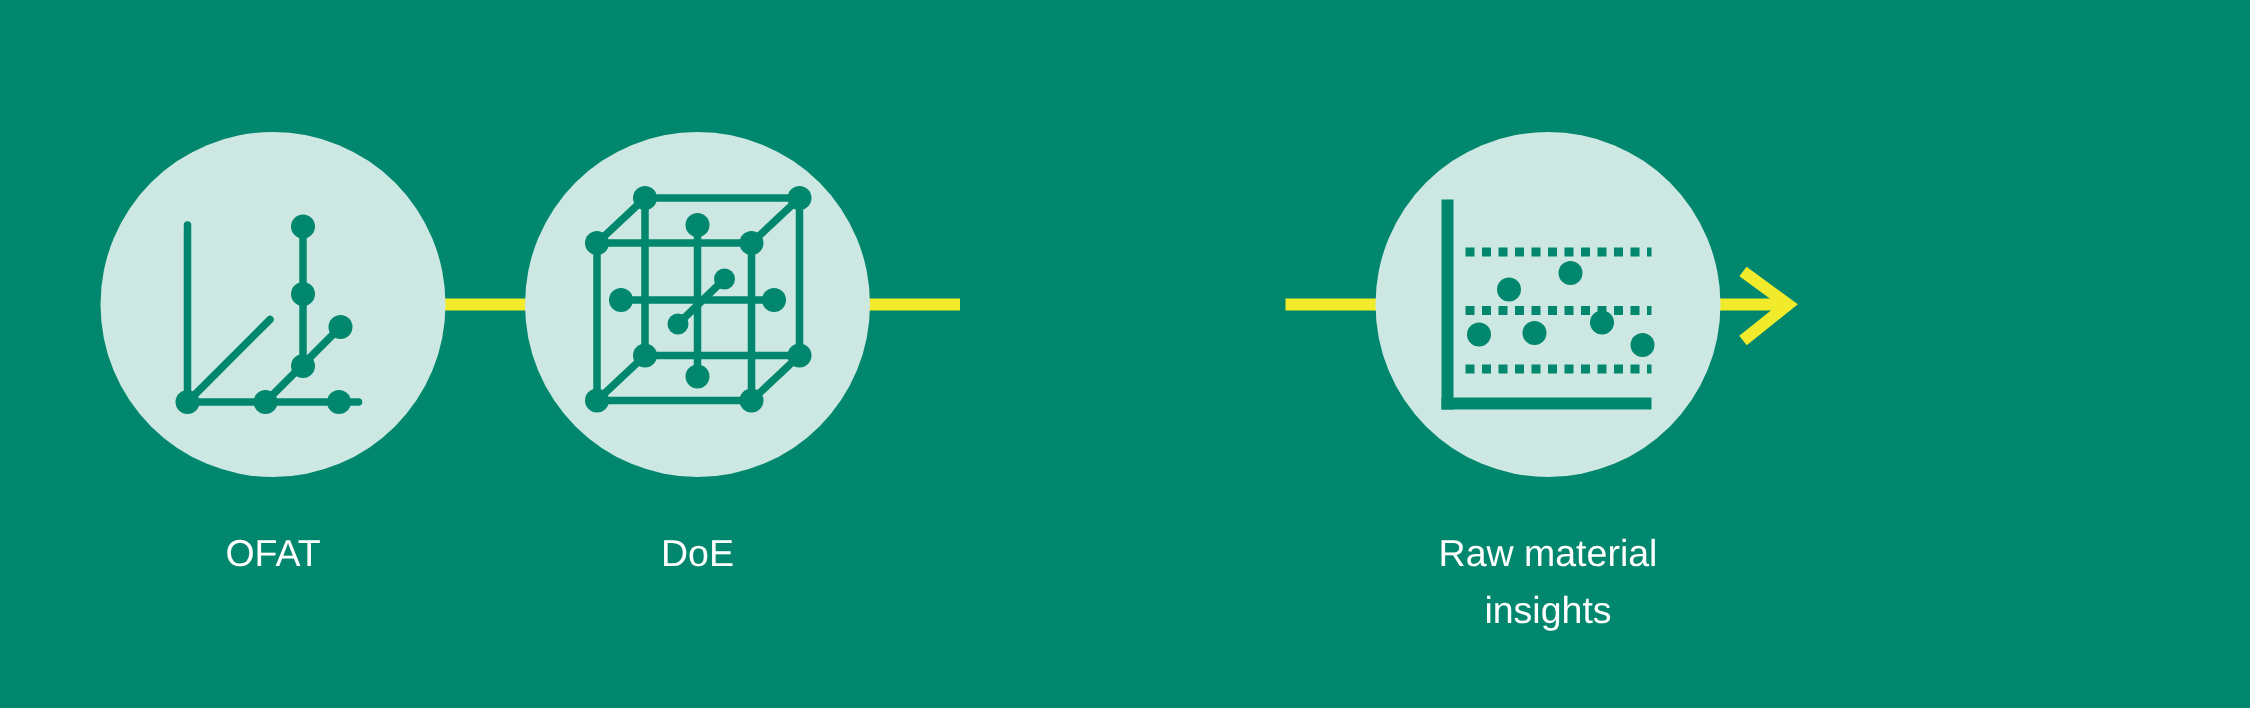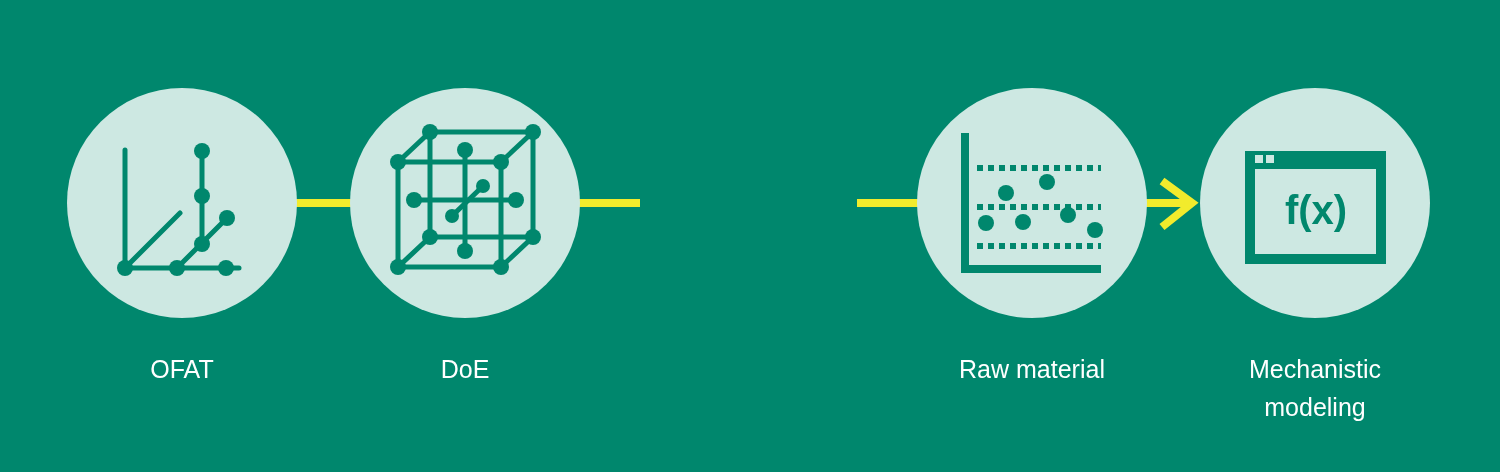--- a/index.html
+++ b/index.html
@@ -138,24 +138,6 @@
     </div>
   </div>
 
-  <div class="step" style="left:1200px;">
-    <div class="circle">
-      <svg width="230" height="230" viewBox="0 0 230 230">
-        <g fill="#00876d">
-          <path d="M45,63 H186 V176 H45 Z M55,81 V166 H176 V81 Z" fill-rule="evenodd"></path>
-        </g>
-        <g fill="#cde8e2">
-          <rect x="55" y="67" width="8" height="8"></rect>
-          <rect x="66" y="67" width="8" height="8"></rect>
-        </g>
-        <text x="116" y="136" text-anchor="middle" fill="#00876d" font-family="Liberation Sans, sans-serif" font-weight="bold" font-size="40">f(x)</text>
-      </svg>
-    </div>
-    <div class="label">
-      <div>Mechanistic</div>
-      <div>modeling</div>
-    </div>
-  </div>
 
 </div>
 

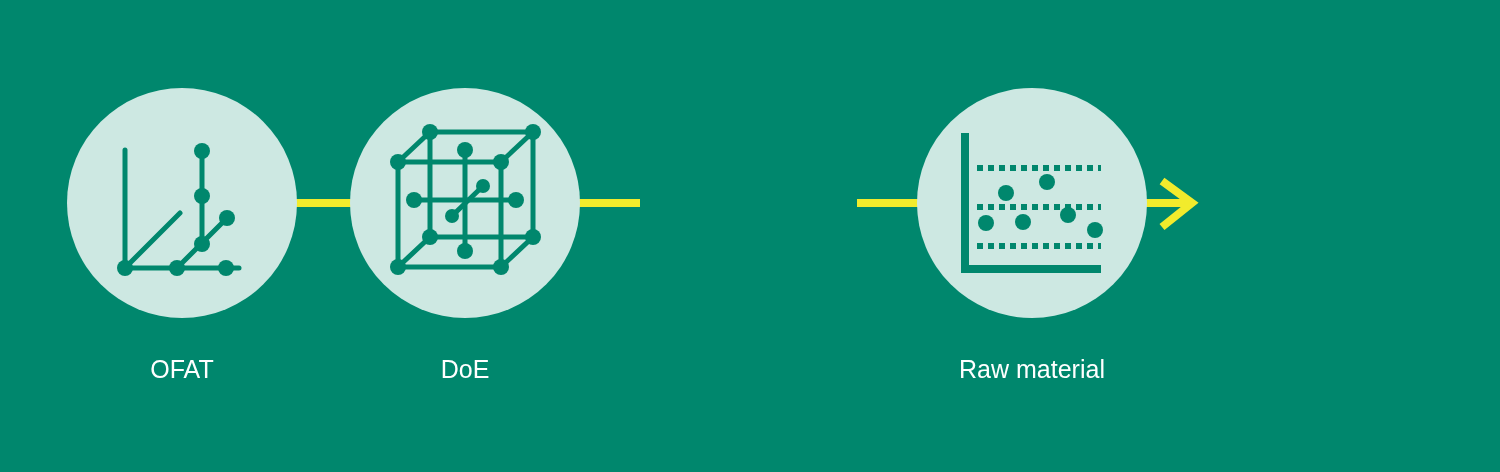--- a/index.html
+++ b/index.html
@@ -135,6 +135,7 @@
     </div>
     <div class="label">
       <div>Raw material</div>
+      <div>insights</div>
     </div>
   </div>
 

